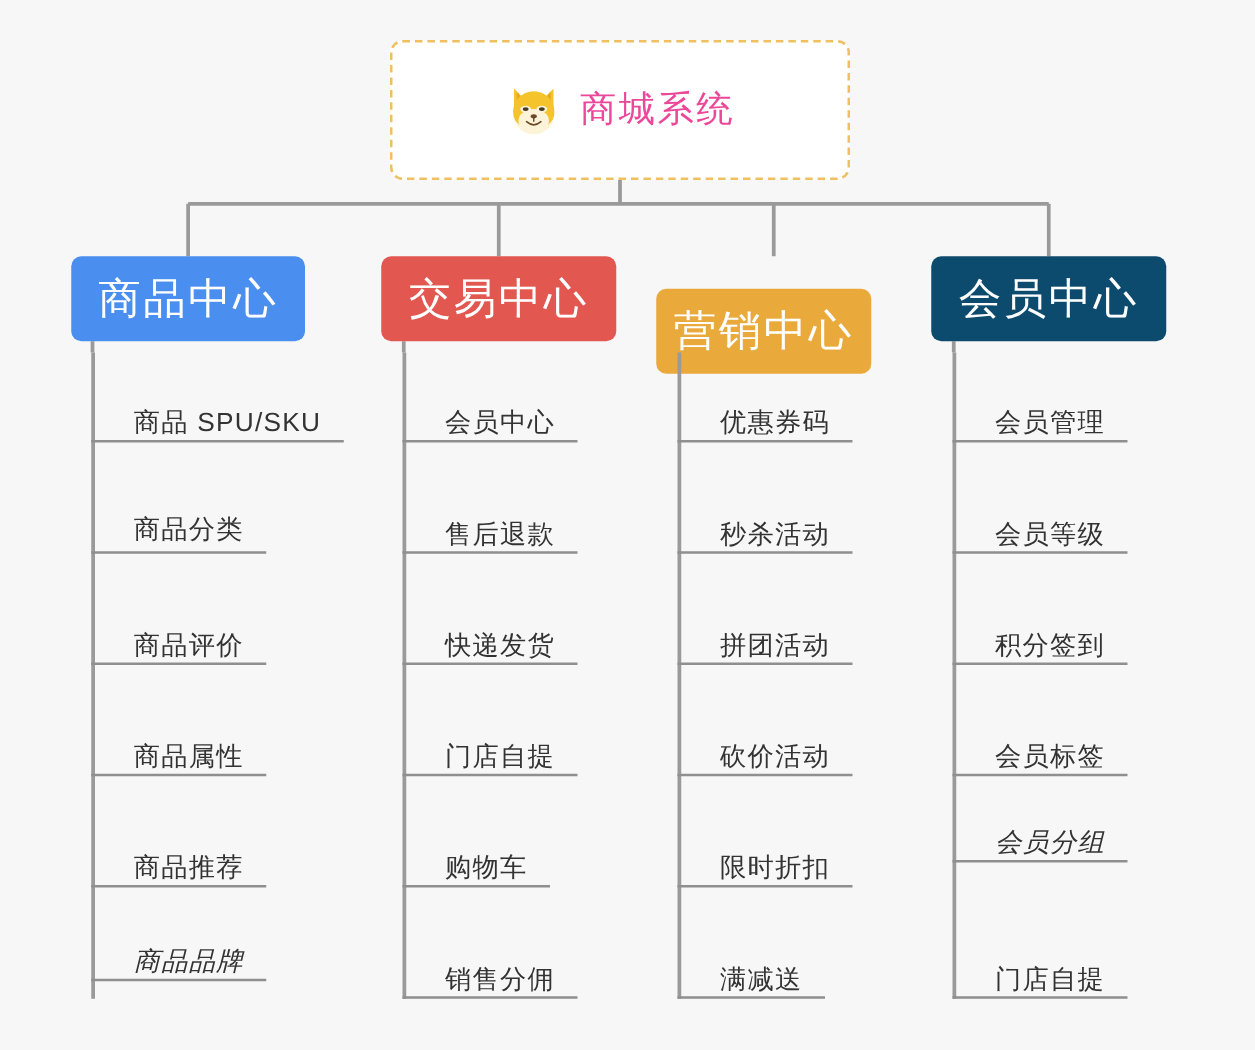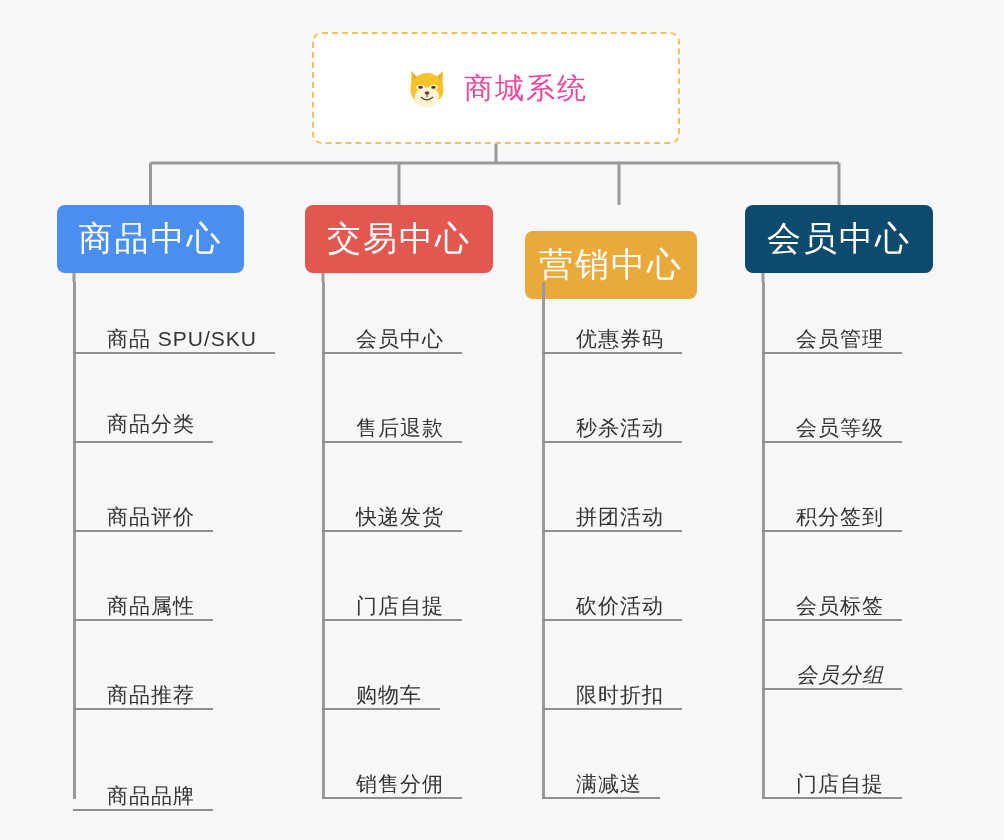--- a/index.html
+++ b/index.html
@@ -154,7 +154,7 @@
         <div class="leaf-item" style="top: 392px;">
           <span class="leaf-label">商品推荐</span>
         </div>
-        <div class="leaf-item" style="top: 493px;">
+        <div class="leaf-item" style="top: 467px; font-style: italic;">
           <span class="leaf-label">商品品牌</span>
         </div>
       </div>

